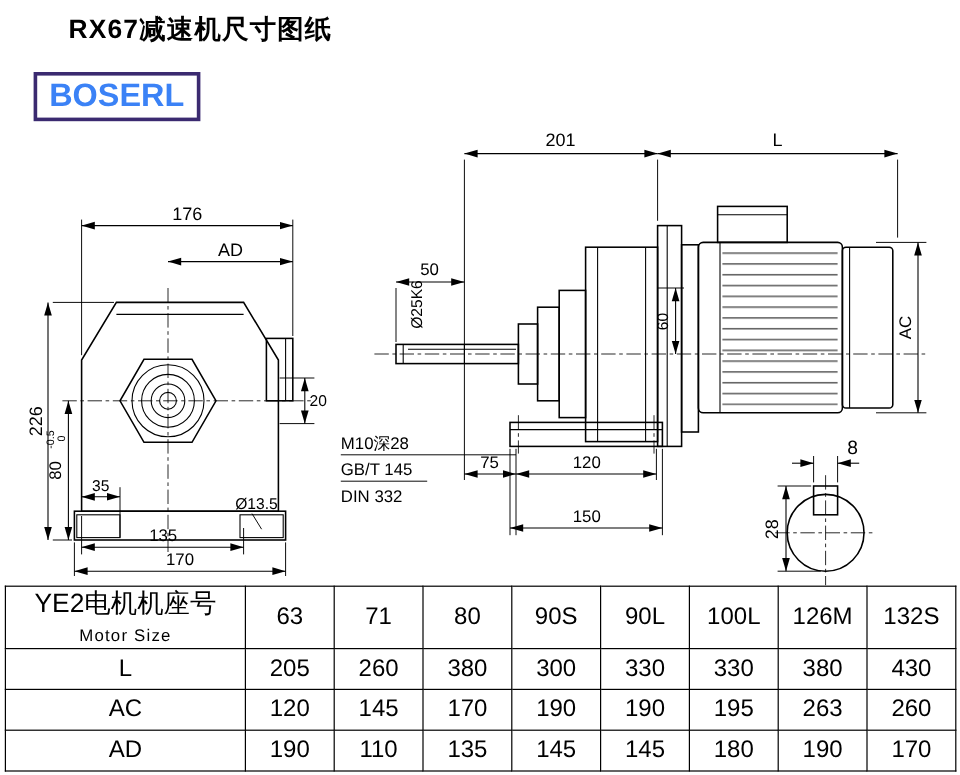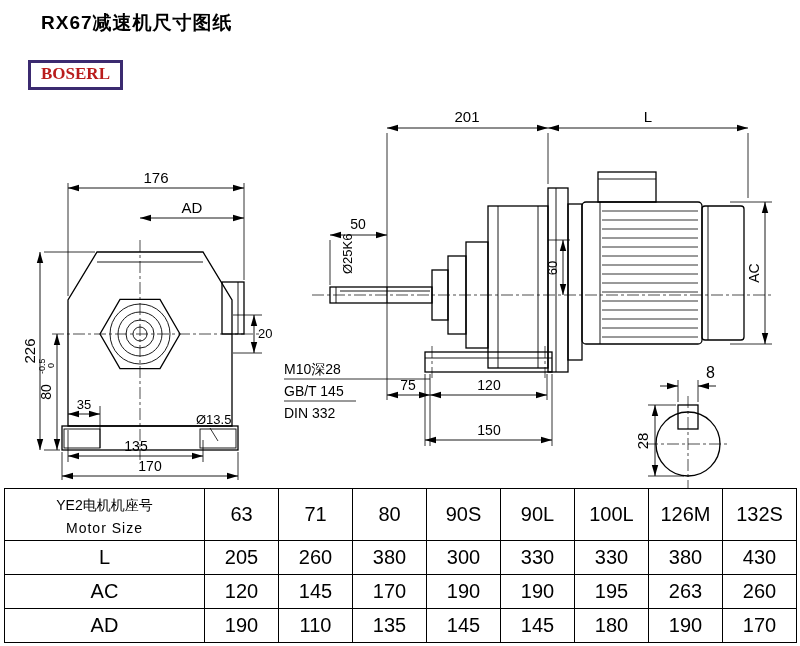--- a/index.html
+++ b/index.html
@@ -5,7 +5,7 @@
   html,body{margin:0;padding:0;background:#fff;}
   .page{position:relative;width:800px;height:646px;background:#fff;overflow:hidden;
         font-family:"Liberation Sans",sans-serif;color:#000;}
-  .title{position:absolute;left:41px;top:10px;margin:0;font-size:19px;font-weight:700;
+  .title{position:absolute;left:57px;top:10px;margin:0;font-size:22px;font-weight:700;
          letter-spacing:1px;font-family:"Liberation Sans",sans-serif;}
   .logo{position:absolute;left:28px;top:60px;border:3px solid #3b2a70;background:#fff;
         padding:1px 10px 3px 10px;}

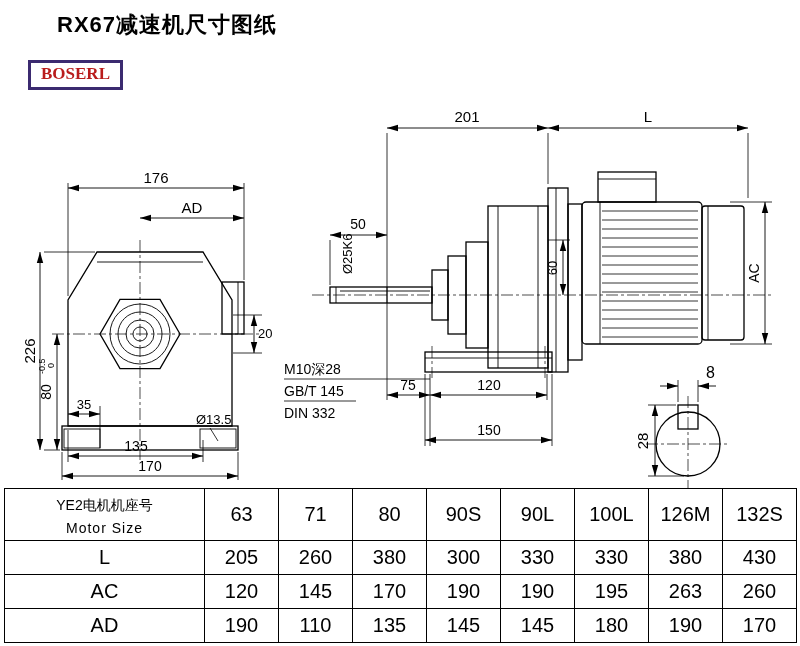--- a/index.html
+++ b/index.html
@@ -9,7 +9,7 @@
          letter-spacing:1px;font-family:"Liberation Sans",sans-serif;}
   .logo{position:absolute;left:28px;top:60px;border:3px solid #3b2a70;background:#fff;
         padding:1px 10px 3px 10px;}
-  .logo span{font-family:Liberation Serif, serif;font-weight:700;font-size:17px;color:#b91c1c;}
+  .logo span{font-family:Liberation Sans, sans-serif;font-weight:700;font-size:27px;color:#3b82f6;}
   svg.drawing{position:absolute;left:0;top:0;}
   svg .obj{stroke:#000;stroke-width:1.3;fill:none;}
   svg .obj2{stroke:#000;stroke-width:0.9;fill:none;}

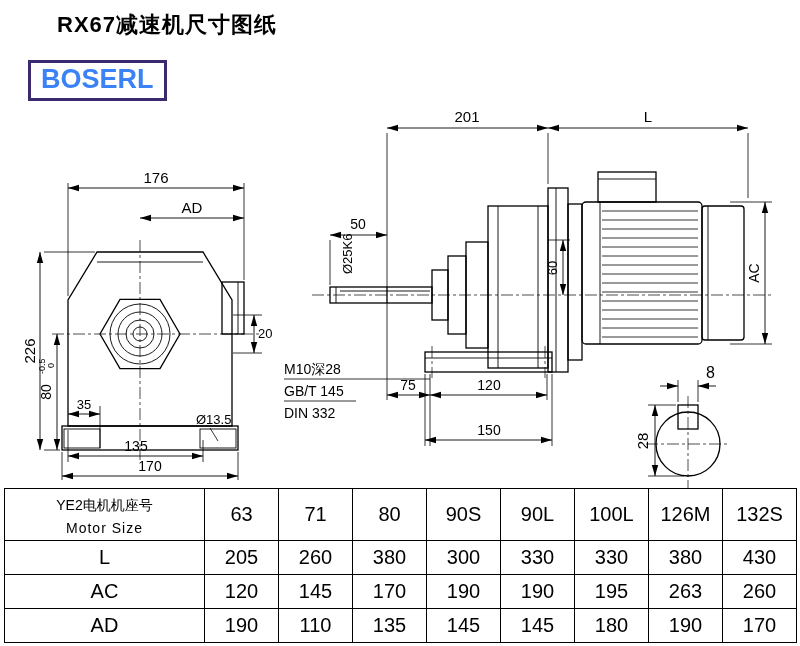--- a/index.html
+++ b/index.html
@@ -27,7 +27,7 @@
              font-weight:400;font-size:20px;padding:0;font-family:"Liberation Sans",sans-serif;}
   table.dims tr.hdr{height:52px;}
   table.dims tr.row{height:34px;}
-  table.dims .hcn{font-size:14px;line-height:1.25;}
+  table.dims .hcn{font-size:22px;line-height:1.25;}
   table.dims .hen{font-size:14px;letter-spacing:1px;}
 </style>
 </head>

